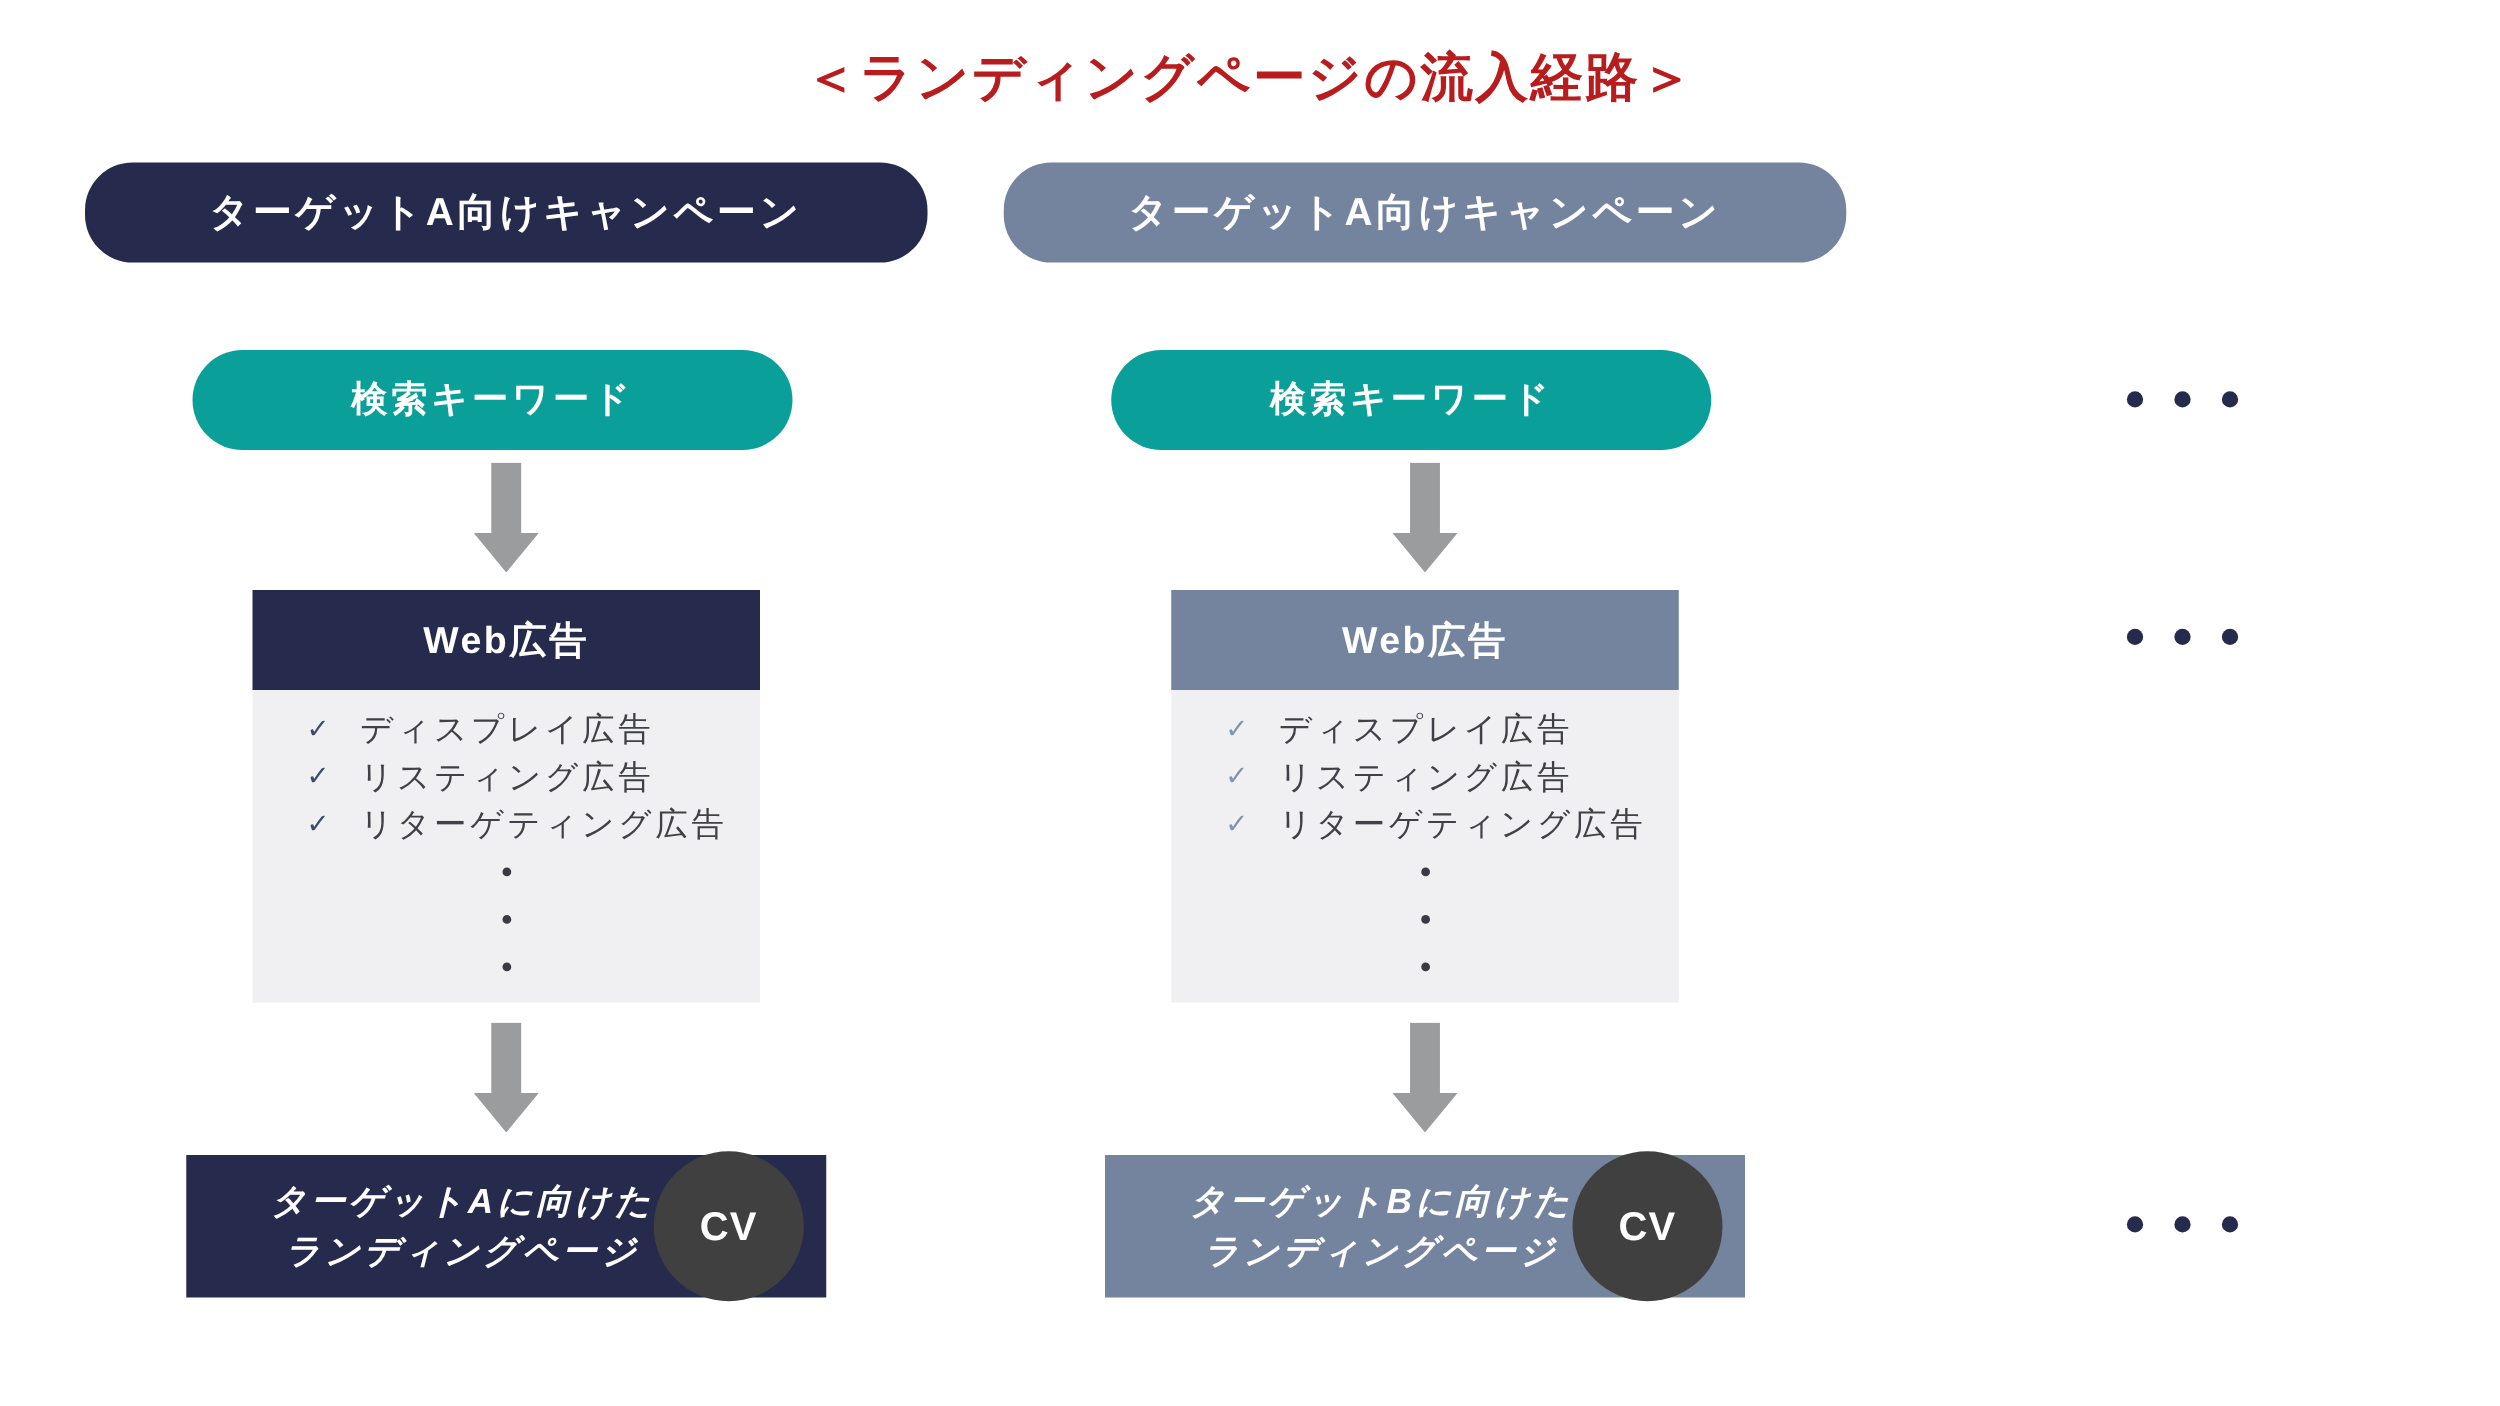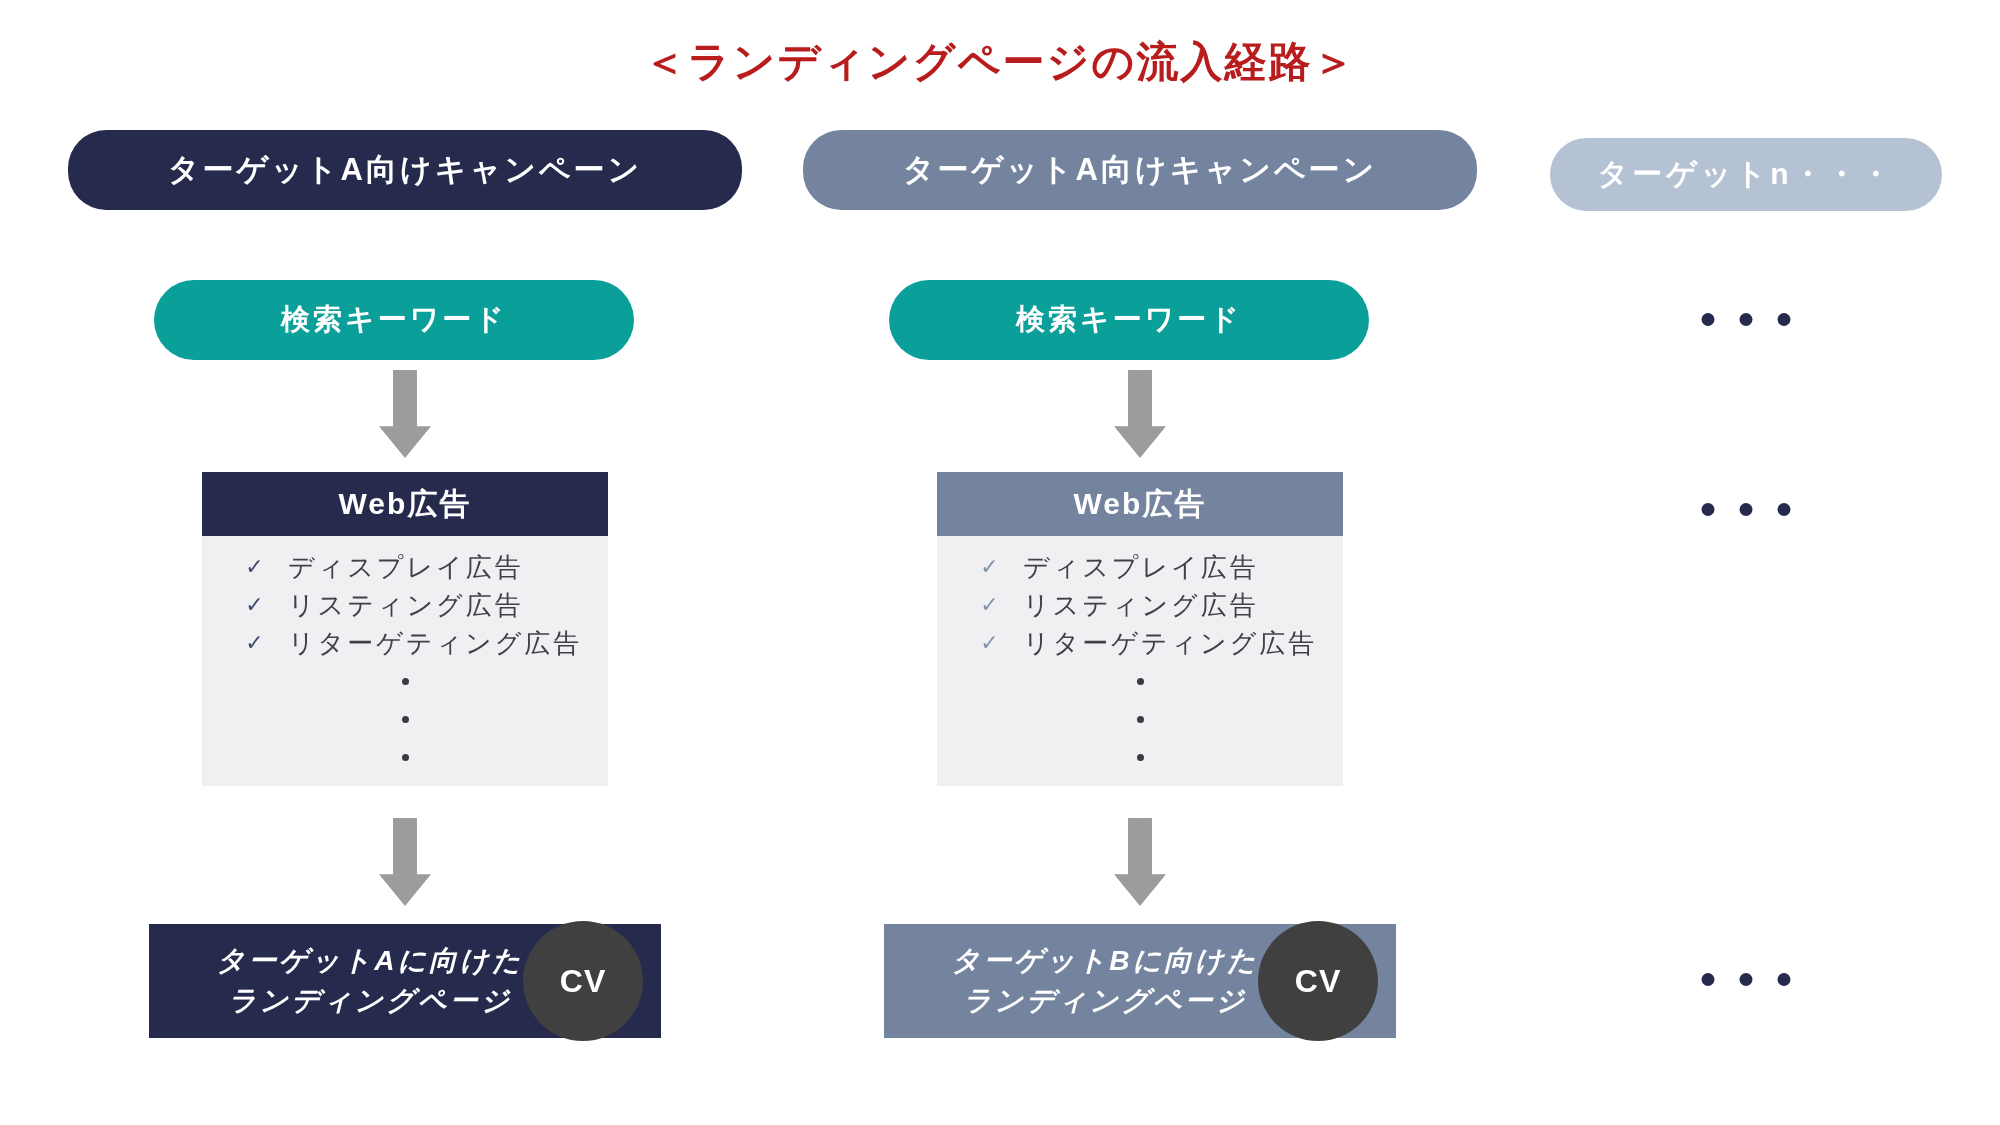--- a/index.html
+++ b/index.html
@@ -177,7 +177,6 @@
   </div>
 
   <div class="col col-n">
-    <div class="n-pill bg-light">ターゲットn・・・</div>
     <div class="dots-row dots-1" aria-label="・・・">
       <span class="dot"></span>
         <span class="dot"></span>

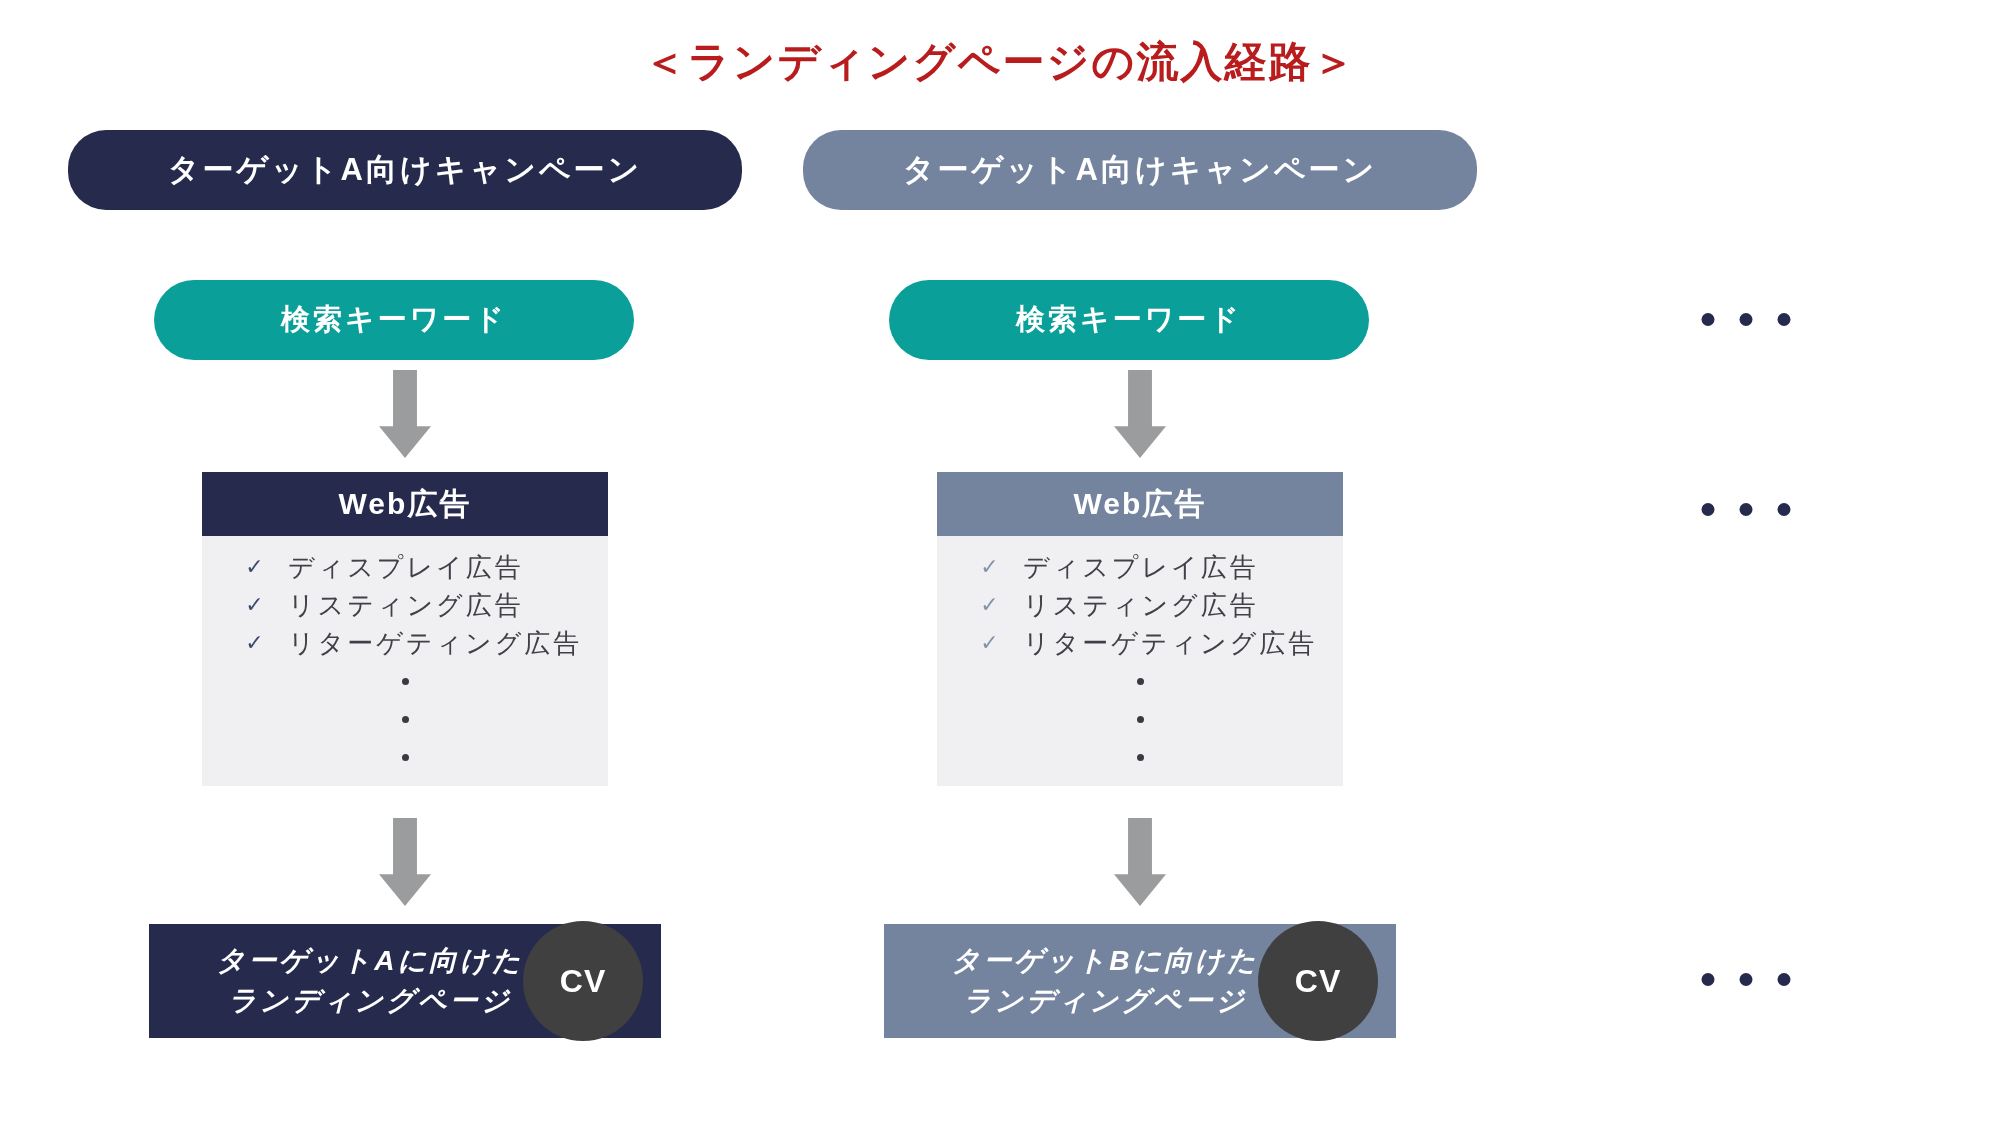--- a/index.html
+++ b/index.html
@@ -48,7 +48,7 @@
 
   .web-box { position: absolute; top: 342px; left: 134px; width: 406px; }
   .web-header {
-    height: 64px; color: #ffffff; font-size: 30px; font-weight: bold;
+    height: 80px; color: #ffffff; font-size: 30px; font-weight: bold;
     letter-spacing: 2px; display: flex; align-items: center; justify-content: center;
   }
   .web-list {

